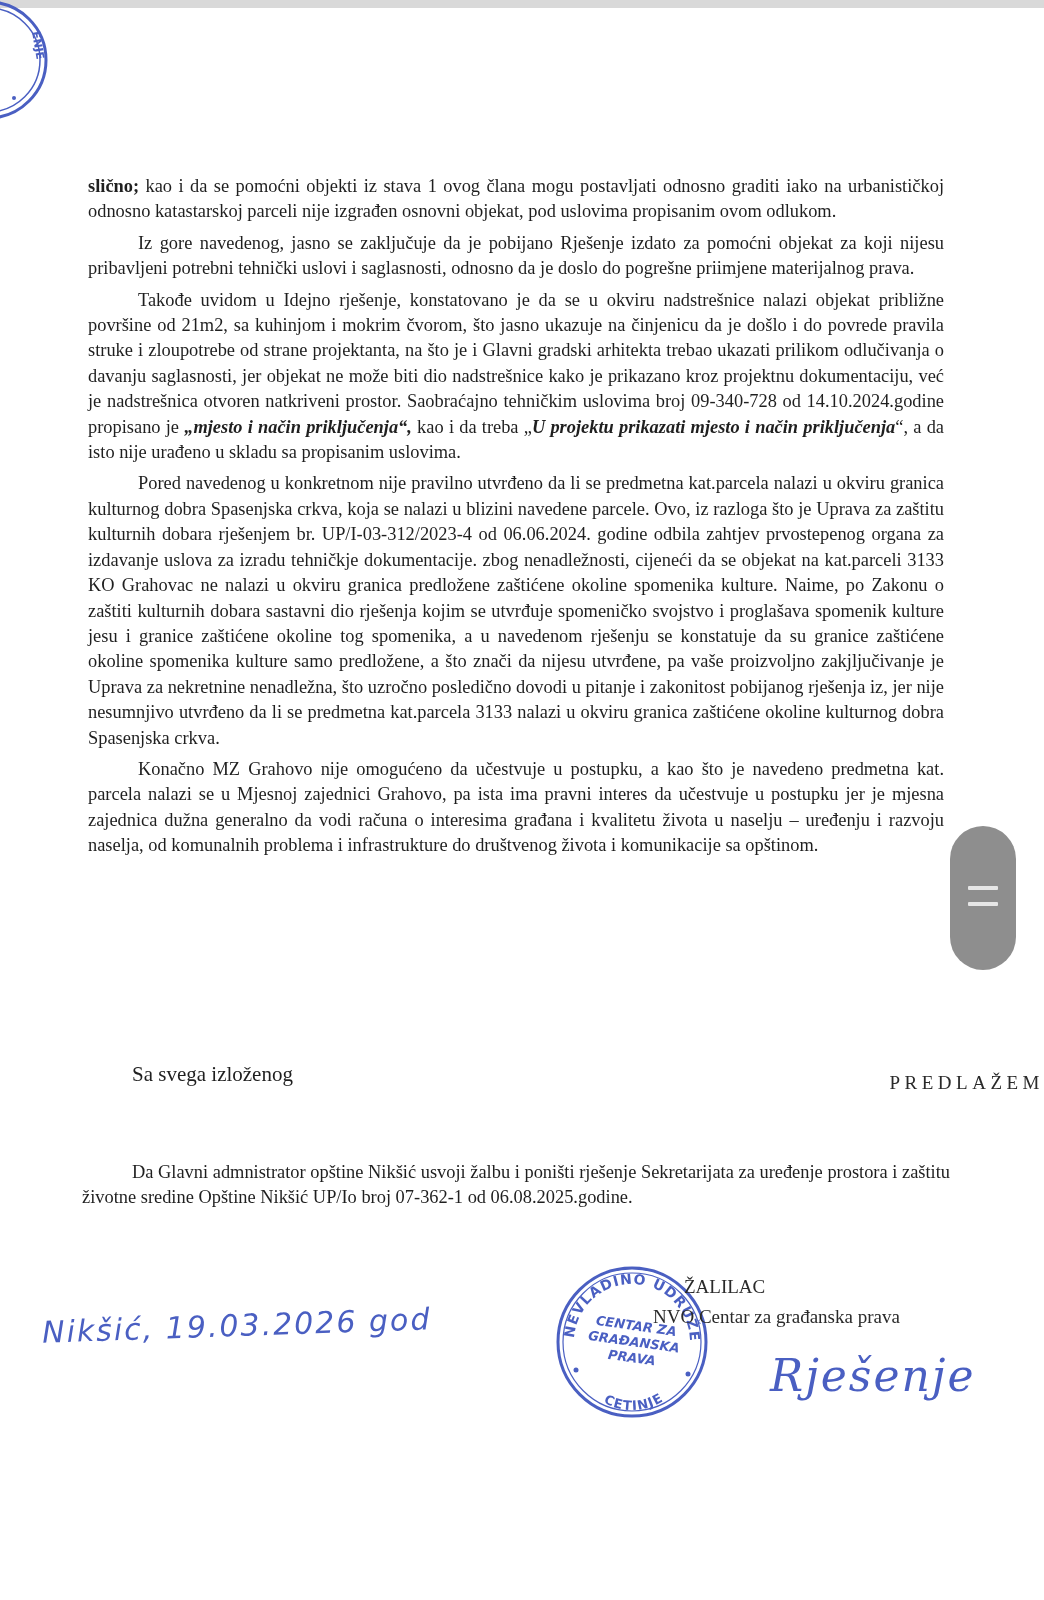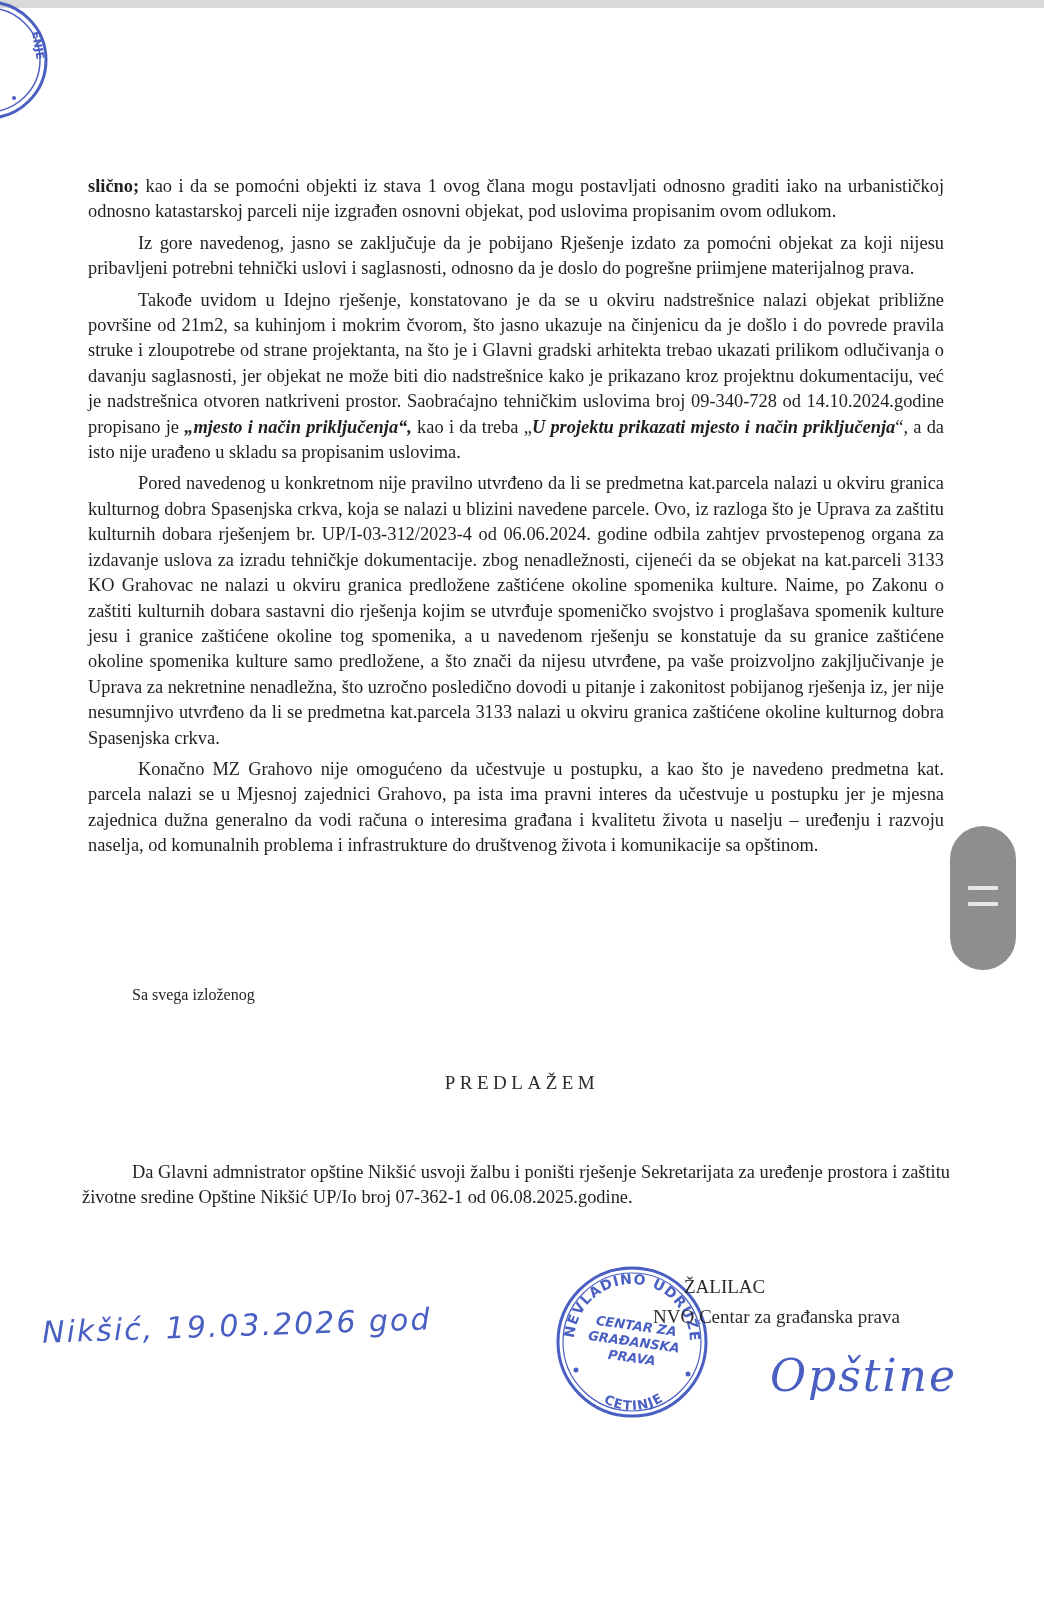--- a/index.html
+++ b/index.html
@@ -18,7 +18,7 @@
     font-size:19px; letter-spacing:4.5px; color:#2a2a2a;
   }
   .after-para { position:absolute; left:82px; top:1160px; width:868px; font-size:18.4px; line-height:25.4px; text-align:justify; }
-  .sva { position:absolute; left:132px; top:986px; font-size:16px; }
+  .sva { position:absolute; left:132px; top:1062px; font-size:21px; }
   .handwriting {
     position:absolute; left:42px; top:1308px; font-family:"DejaVu Sans", sans-serif; font-style:italic;
     color:#4a5fc2; font-size:30px; letter-spacing:2px; transform:rotate(-2deg);

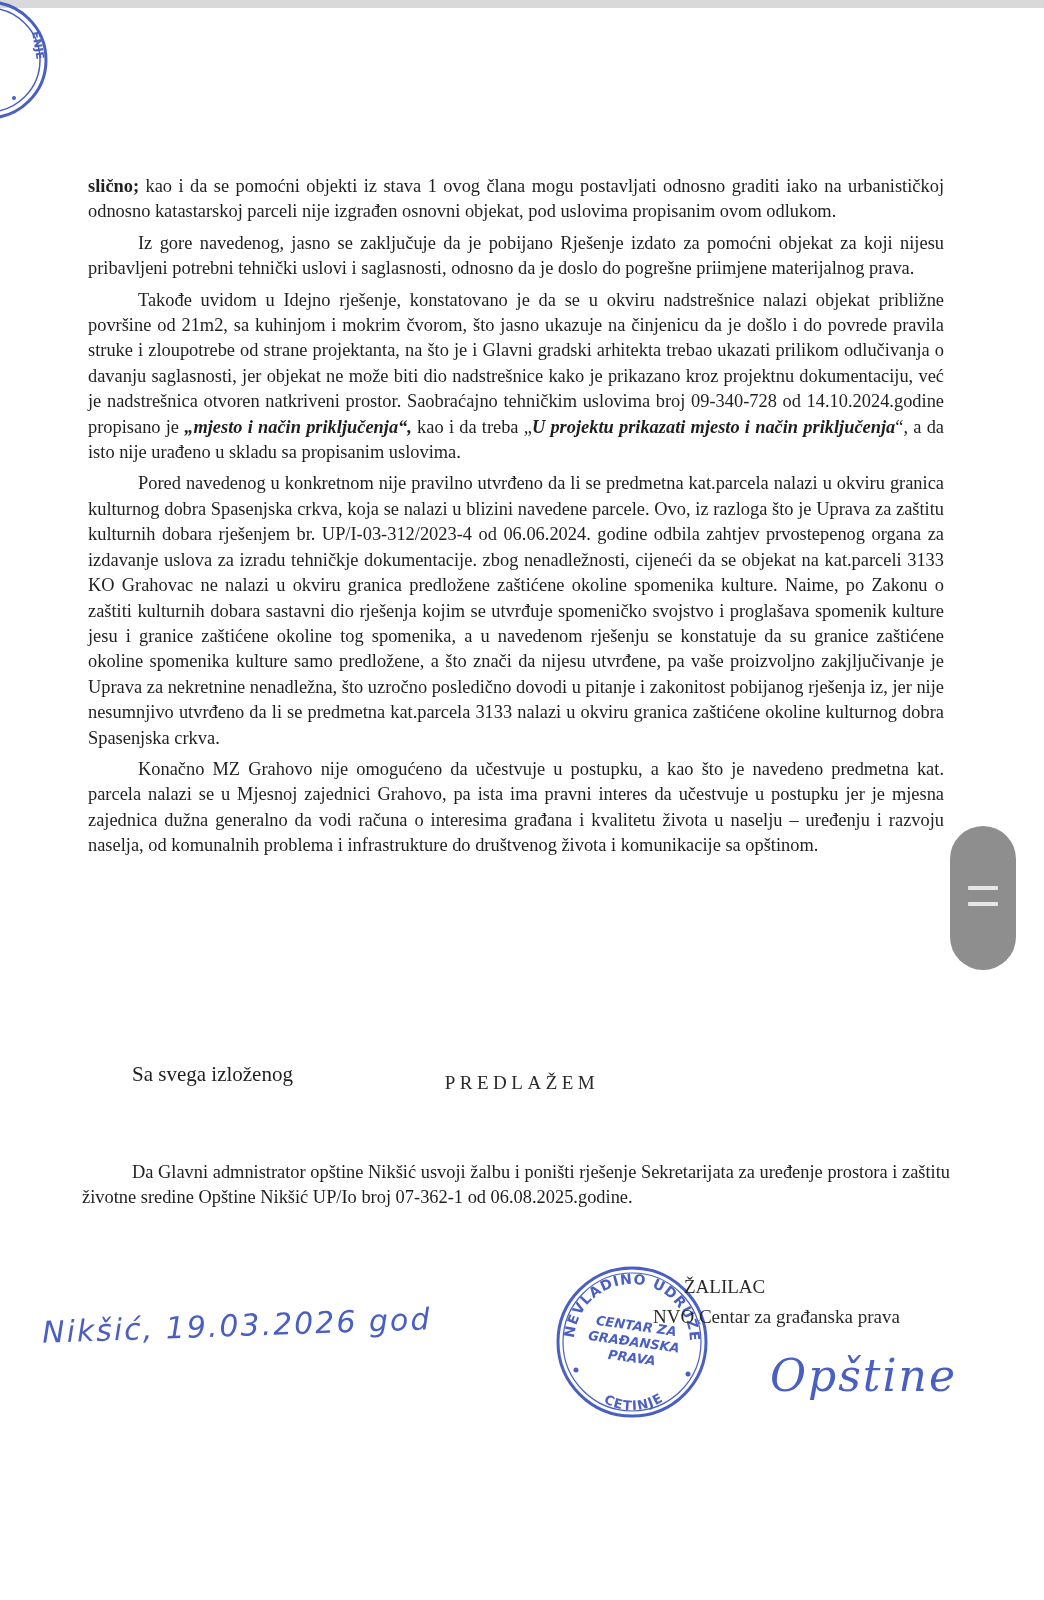--- a/index.html
+++ b/index.html
@@ -14,7 +14,7 @@
   .bold { font-weight:bold; }
   .bi { font-weight:bold; font-style:italic; }
   .heading {
-    position:absolute; left:0; width:1044px; top:1072px; text-align:center;
+    position:absolute; left:0; width:1044px; top:1072px; text-align:right;
     font-size:19px; letter-spacing:4.5px; color:#2a2a2a;
   }
   .after-para { position:absolute; left:82px; top:1160px; width:868px; font-size:18.4px; line-height:25.4px; text-align:justify; }

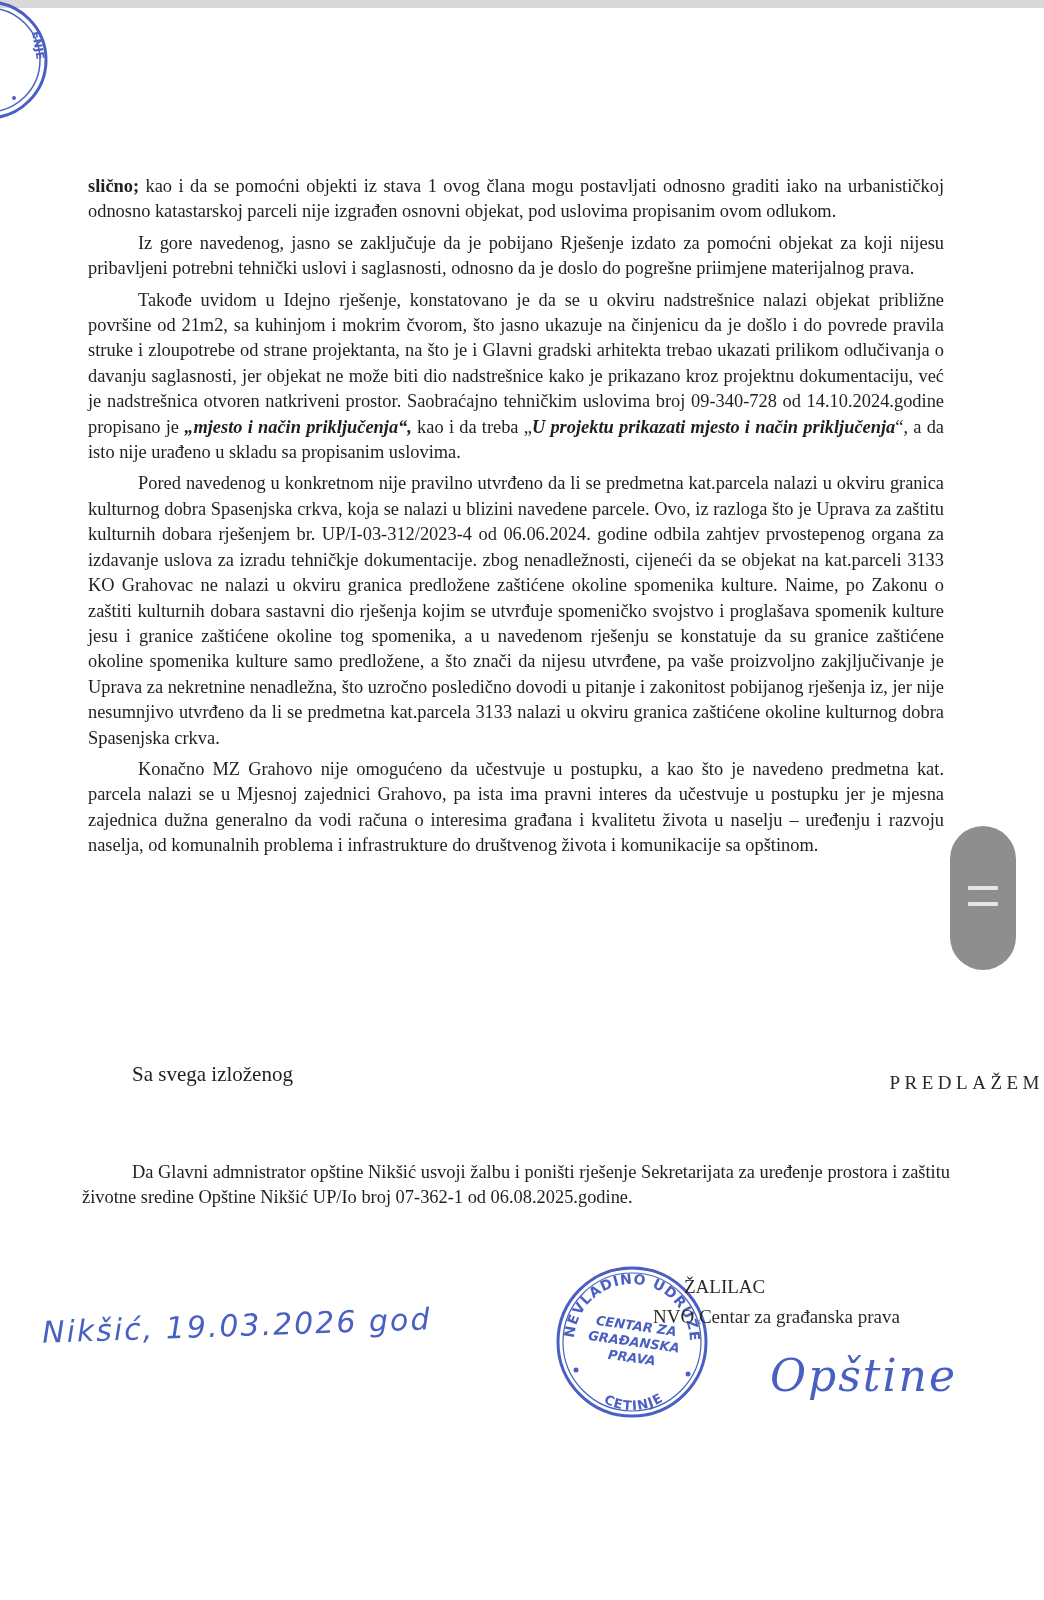--- a/index.html
+++ b/index.html
@@ -93,7 +93,7 @@
   <div class="org">NVO Centar za građanska prava</div>
 </div>
 
-<div class="signature">Opštine</div>
+<div class="signature">Rješenje</div>
 
 <div class="scroll-handle">
   <div class="line" style="top:60px;"></div>

